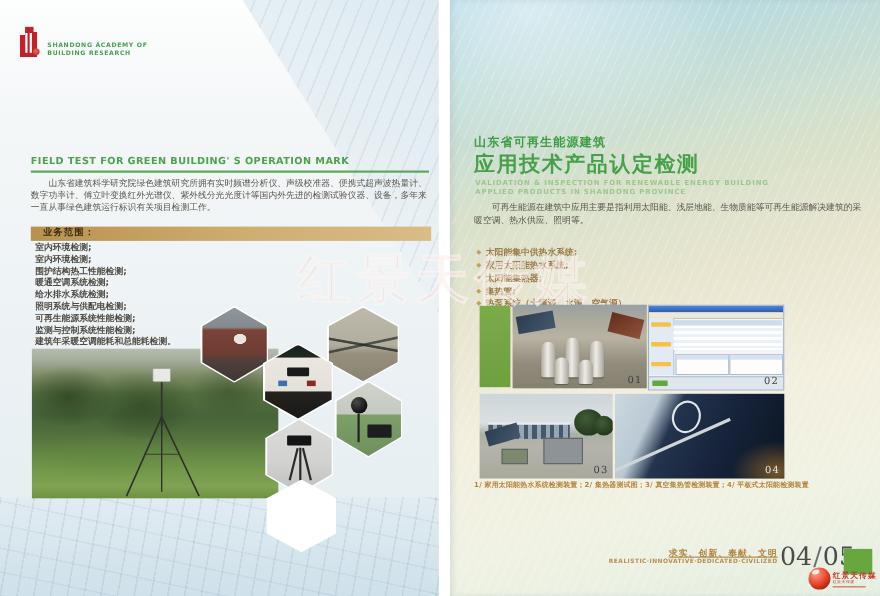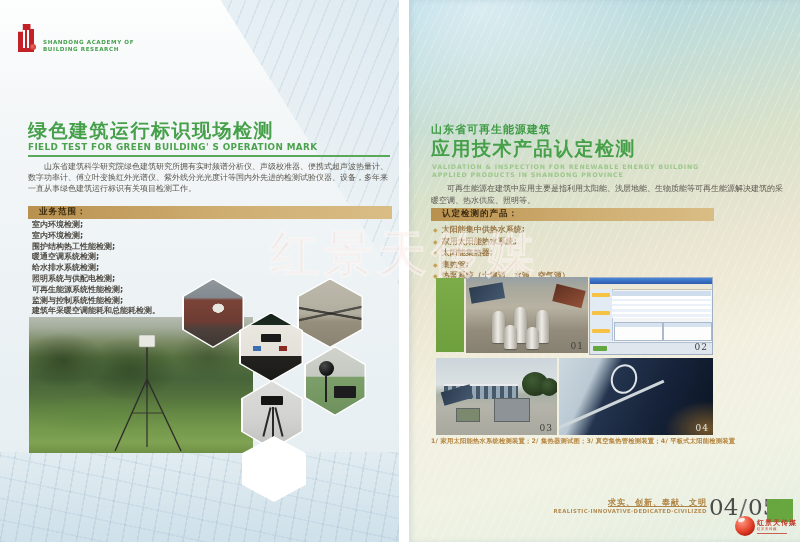--- a/index.html
+++ b/index.html
@@ -172,7 +172,6 @@
       <div class="abs brand-en2">BUILDING RESEARCH</div>
     </div>
 
-    <div class="abs l-title">绿色建筑运行标识现场检测</div>
     <div class="abs l-title-en">FIELD TEST FOR GREEN BUILDING' S OPERATION MARK</div>
     <div class="abs l-rule"></div>
     <div class="abs l-intro">山东省建筑科学研究院绿色建筑研究所拥有实时频谱分析仪、声级校准器、便携式超声波热量计、数字功率计、傅立叶变换红外光谱仪、紫外线分光光度计等国内外先进的检测试验仪器、设备，多年来一直从事绿色建筑运行标识有关项目检测工作。</div>

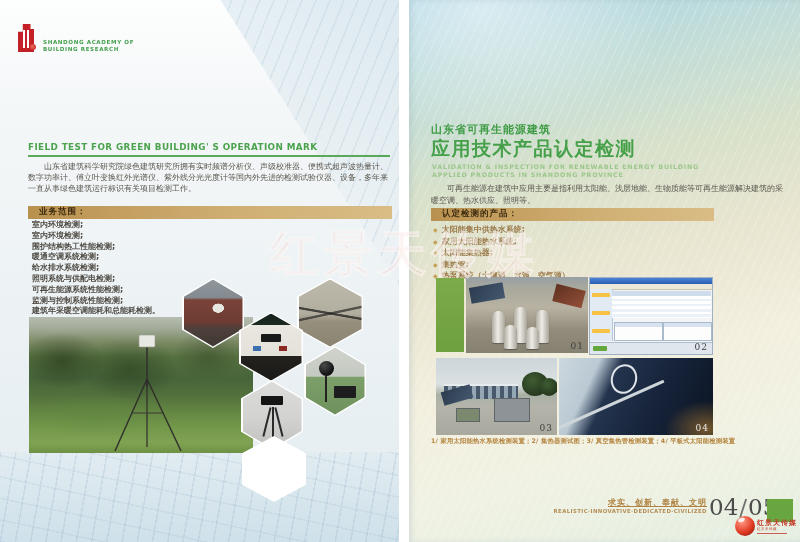--- a/index.html
+++ b/index.html
@@ -238,9 +238,6 @@
     <div class="abs r-title-en2">APPLIED PRODUCTS IN SHANDONG PROVINCE</div>
     <div class="abs r-intro">可再生能源在建筑中应用主要是指利用太阳能、浅层地能、生物质能等可再生能源解决建筑的采暖空调、热水供应、照明等。</div>
 
-    <div class="abs sec-bar bar-right">
-      <span>认定检测的产品：</span>
-    </div>
 
     <ul class="abs product-list">
       <li>

